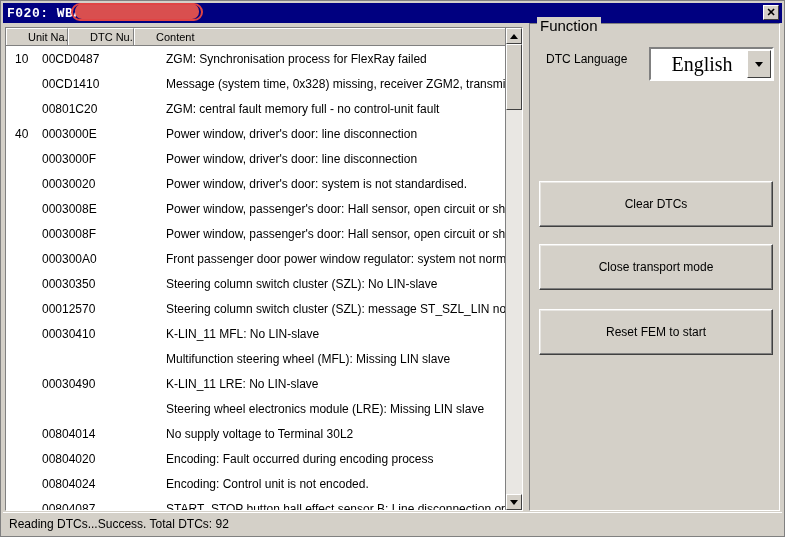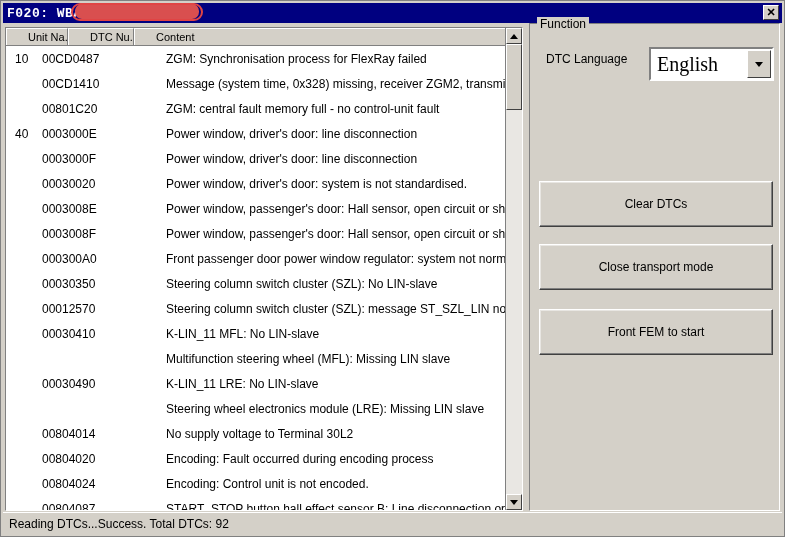--- a/index.html
+++ b/index.html
@@ -212,7 +212,7 @@
     top: 16px;
     background: #d4d0c8;
     padding: 0 3px;
-    font-size: 12px;
+    font-size: 15px;
   }
   .lang-label {
     position: absolute;

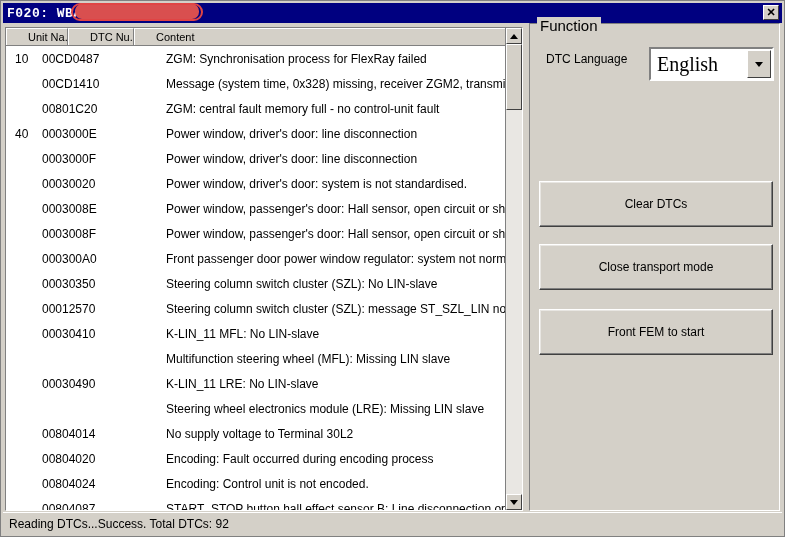--- a/index.html
+++ b/index.html
@@ -233,6 +233,7 @@
     box-sizing: border-box;
     display: flex;
     align-items: center;
+    text-align: center;
   }
   .lang-value {
     font-family: "Liberation Serif", serif;

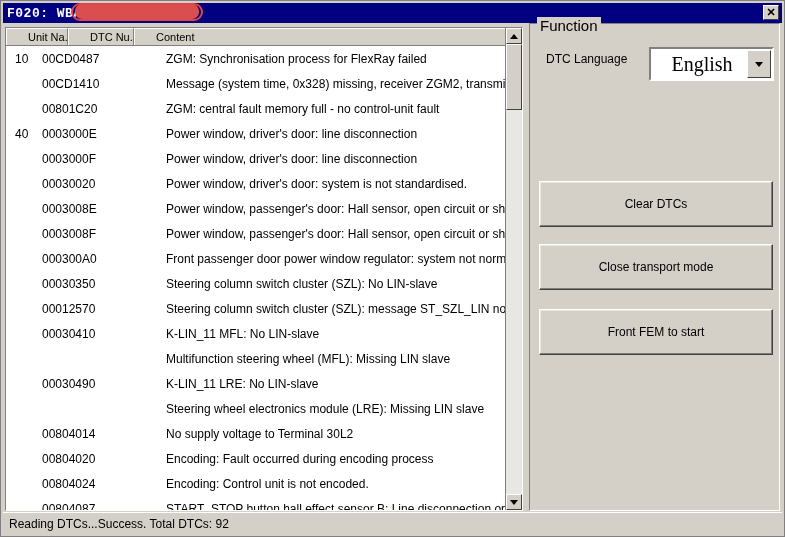--- a/index.html
+++ b/index.html
@@ -434,7 +434,7 @@
 
   <div class="btn btn3">Close transport mode</div>
   <div class="btn btn2">Clear DTCs</div>
-  <div class="btn btn4">Front FEM to start</div>
+  <div class="btn btn4">Reset FEM to start</div>
 
   <div class="statusbar">
     <span>Reading DTCs...Success.  Total DTCs: 92</span>

